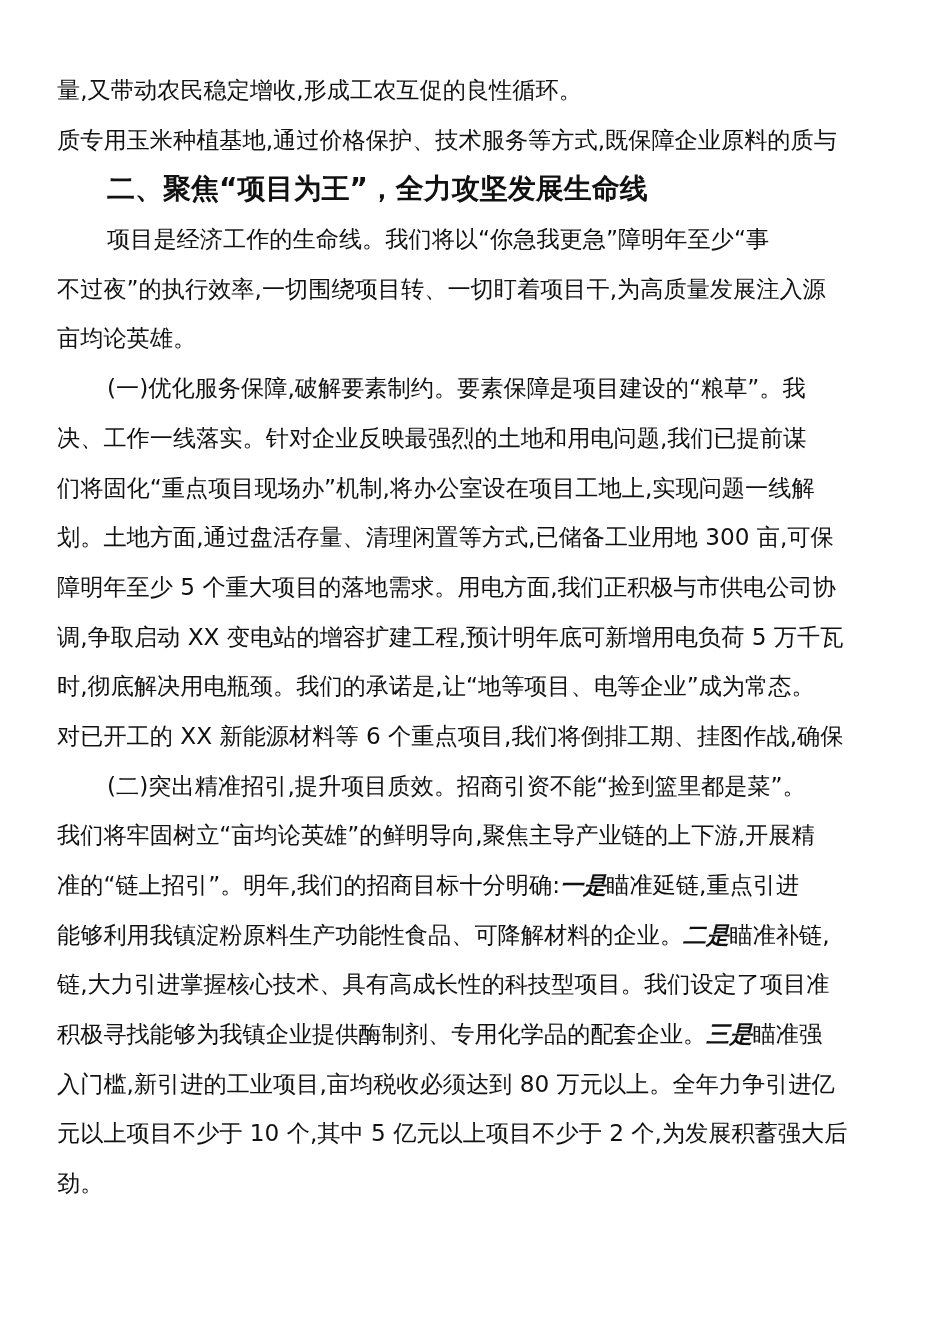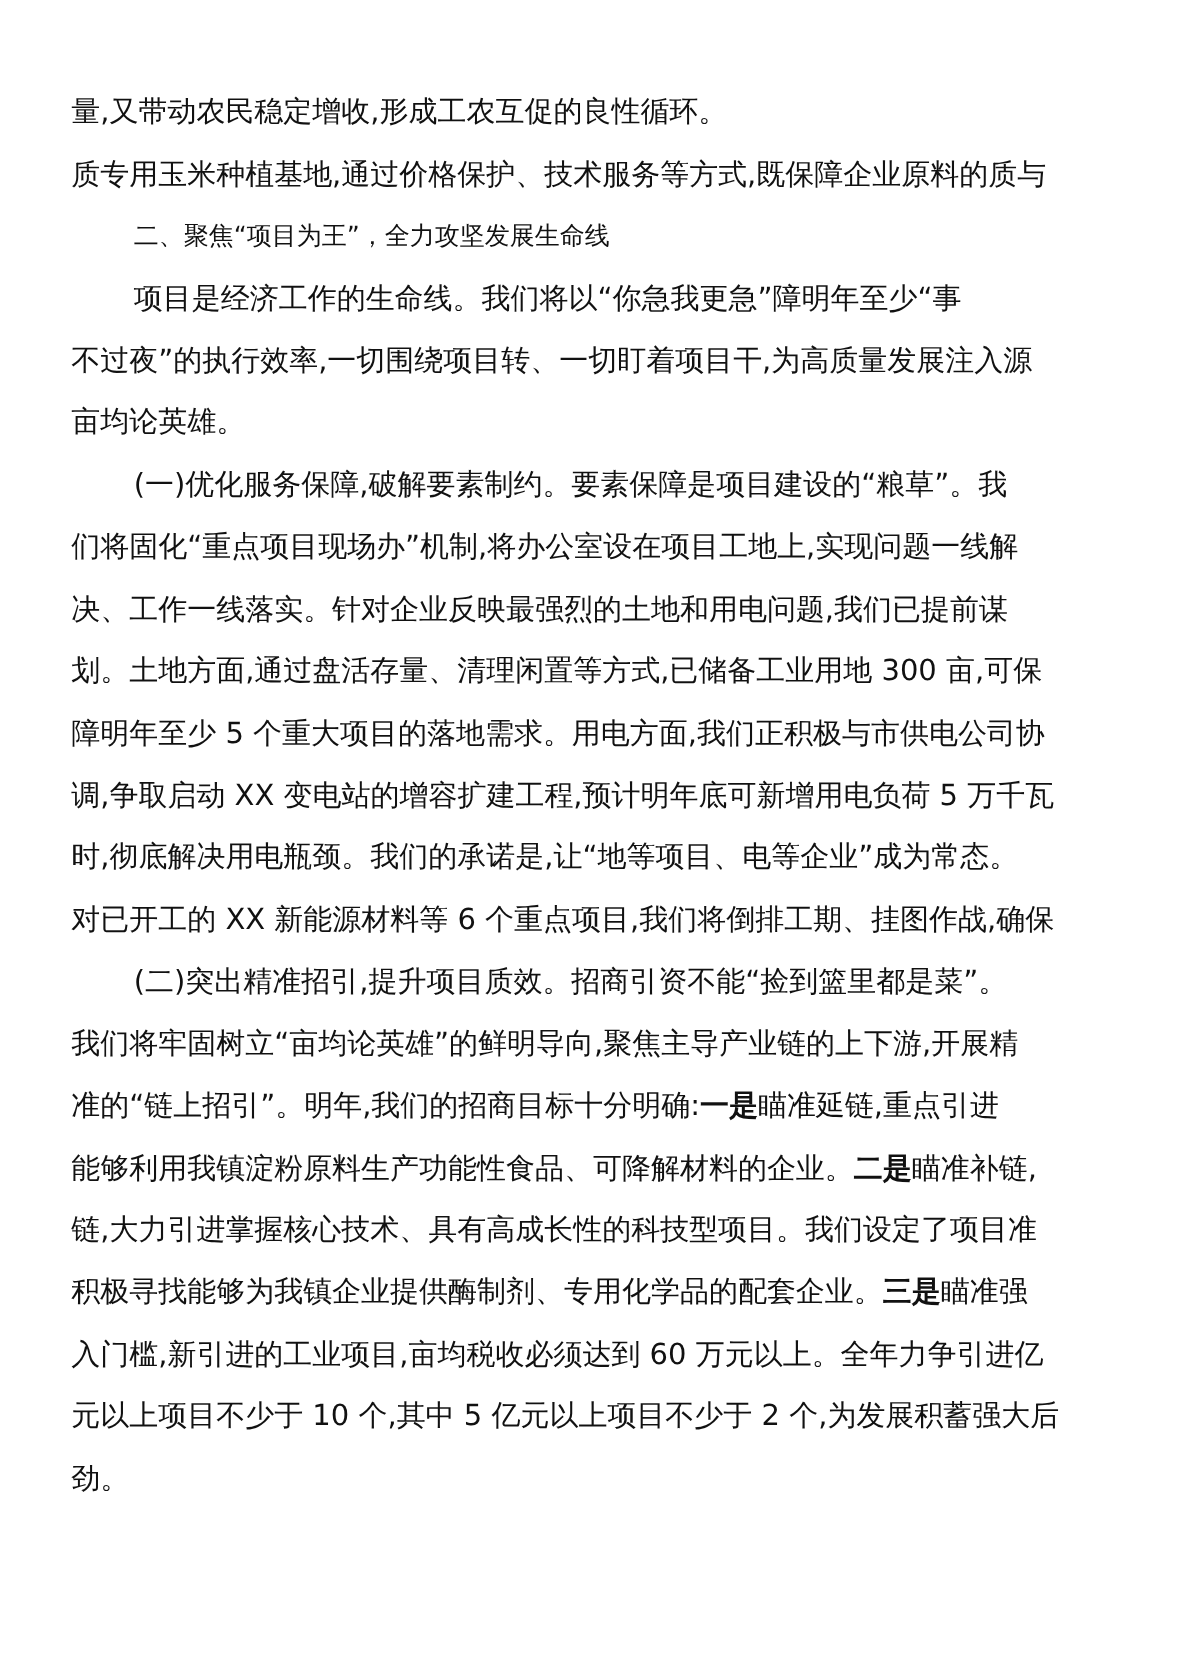--- a/index.html
+++ b/index.html
@@ -32,7 +32,8 @@
       padding-left: 50px;
     }
     .heading {
-      font-size: 20px;
+      font-size: 28px;
+      font-weight: bold;
     }
     .b {
       font-weight: bold;

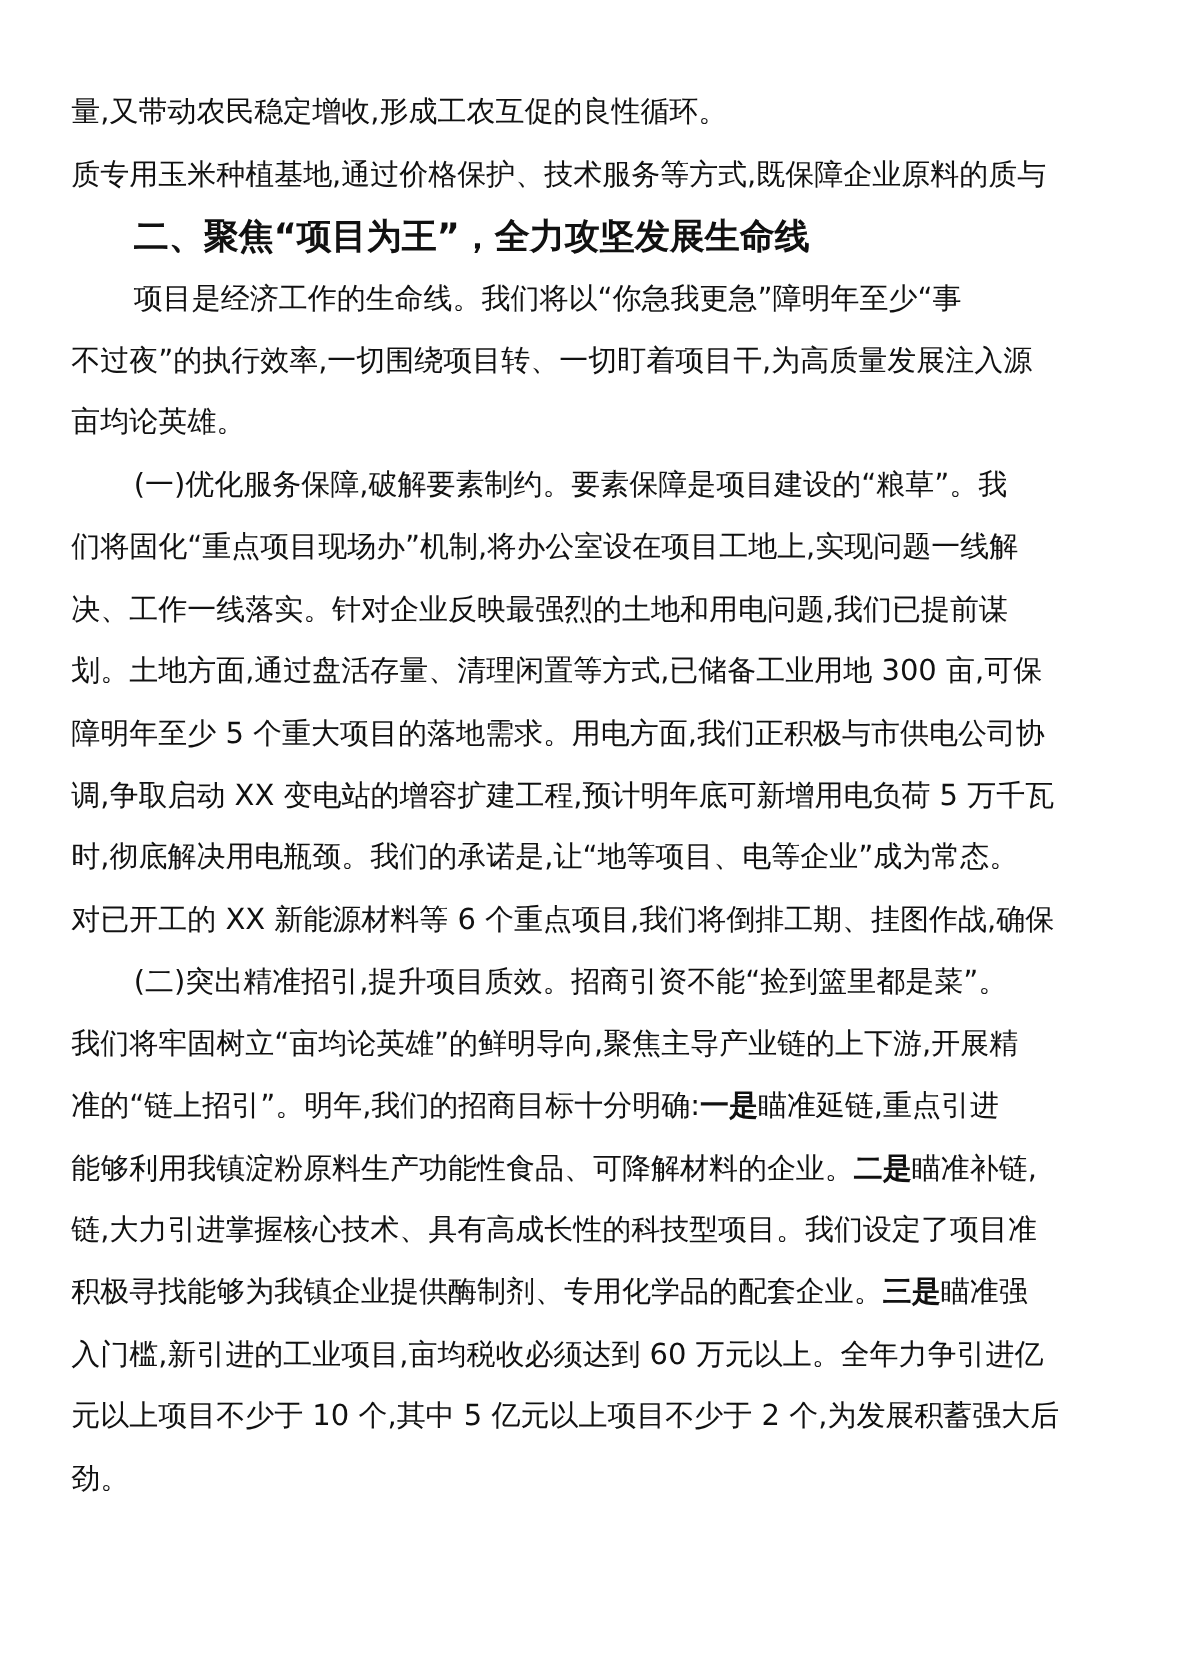--- a/index.html
+++ b/index.html
@@ -61,8 +61,8 @@
 
   <div>
     <div class="line indent">(一)优化服务保障,破解要素制约。要素保障是项目建设的“粮草”。我</div>
+    <div class="line">决、工作一线落实。针对企业反映最强烈的土地和用电问题,我们已提前谋</div>
     <div class="line">们将固化“重点项目现场办”机制,将办公室设在项目工地上,实现问题一线解</div>
-    <div class="line">决、工作一线落实。针对企业反映最强烈的土地和用电问题,我们已提前谋</div>
     <div class="line">划。土地方面,通过盘活存量、清理闲置等方式,已储备工业用地 300 亩,可保</div>
     <div class="line">障明年至少 5 个重大项目的落地需求。用电方面,我们正积极与市供电公司协</div>
     <div class="line">调,争取启动 XX 变电站的增容扩建工程,预计明年底可新增用电负荷 5 万千瓦</div>

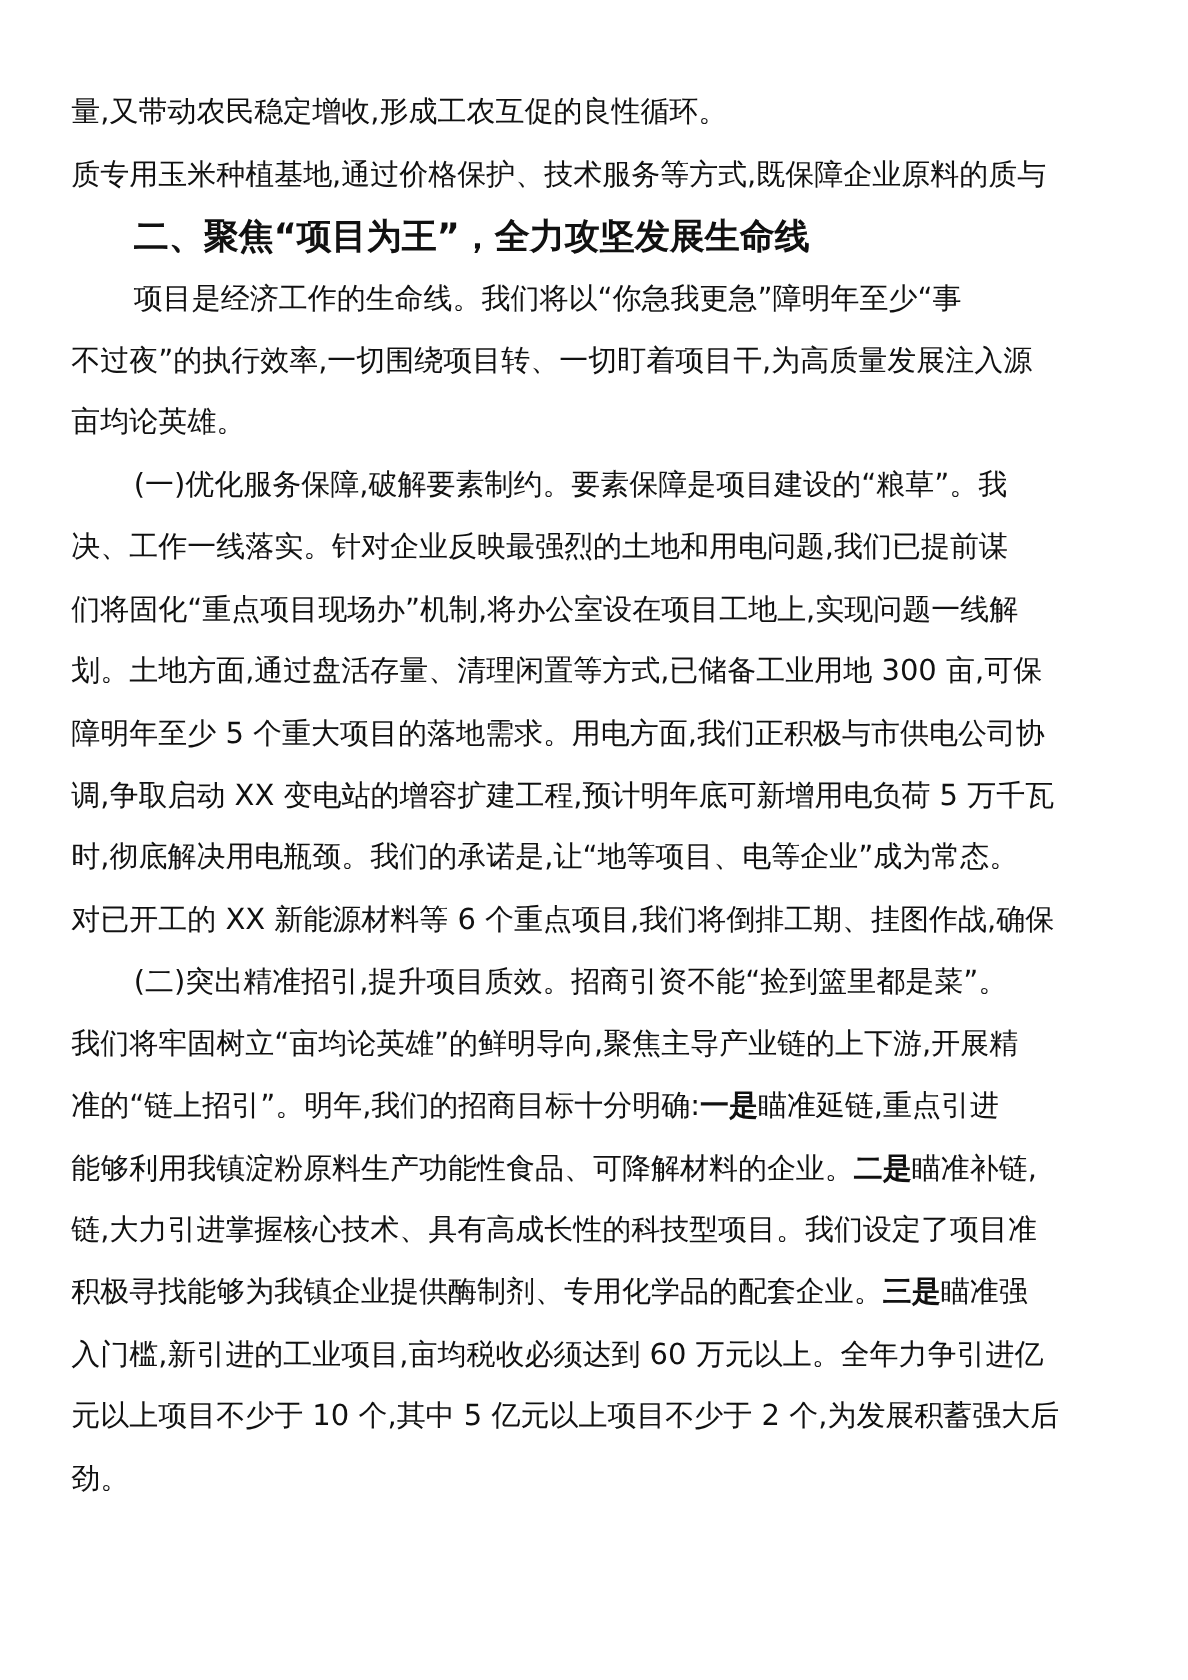--- a/index.html
+++ b/index.html
@@ -37,6 +37,7 @@
     }
     .b {
       font-weight: bold;
+      font-style: italic;
     }
   </style>
 </head>

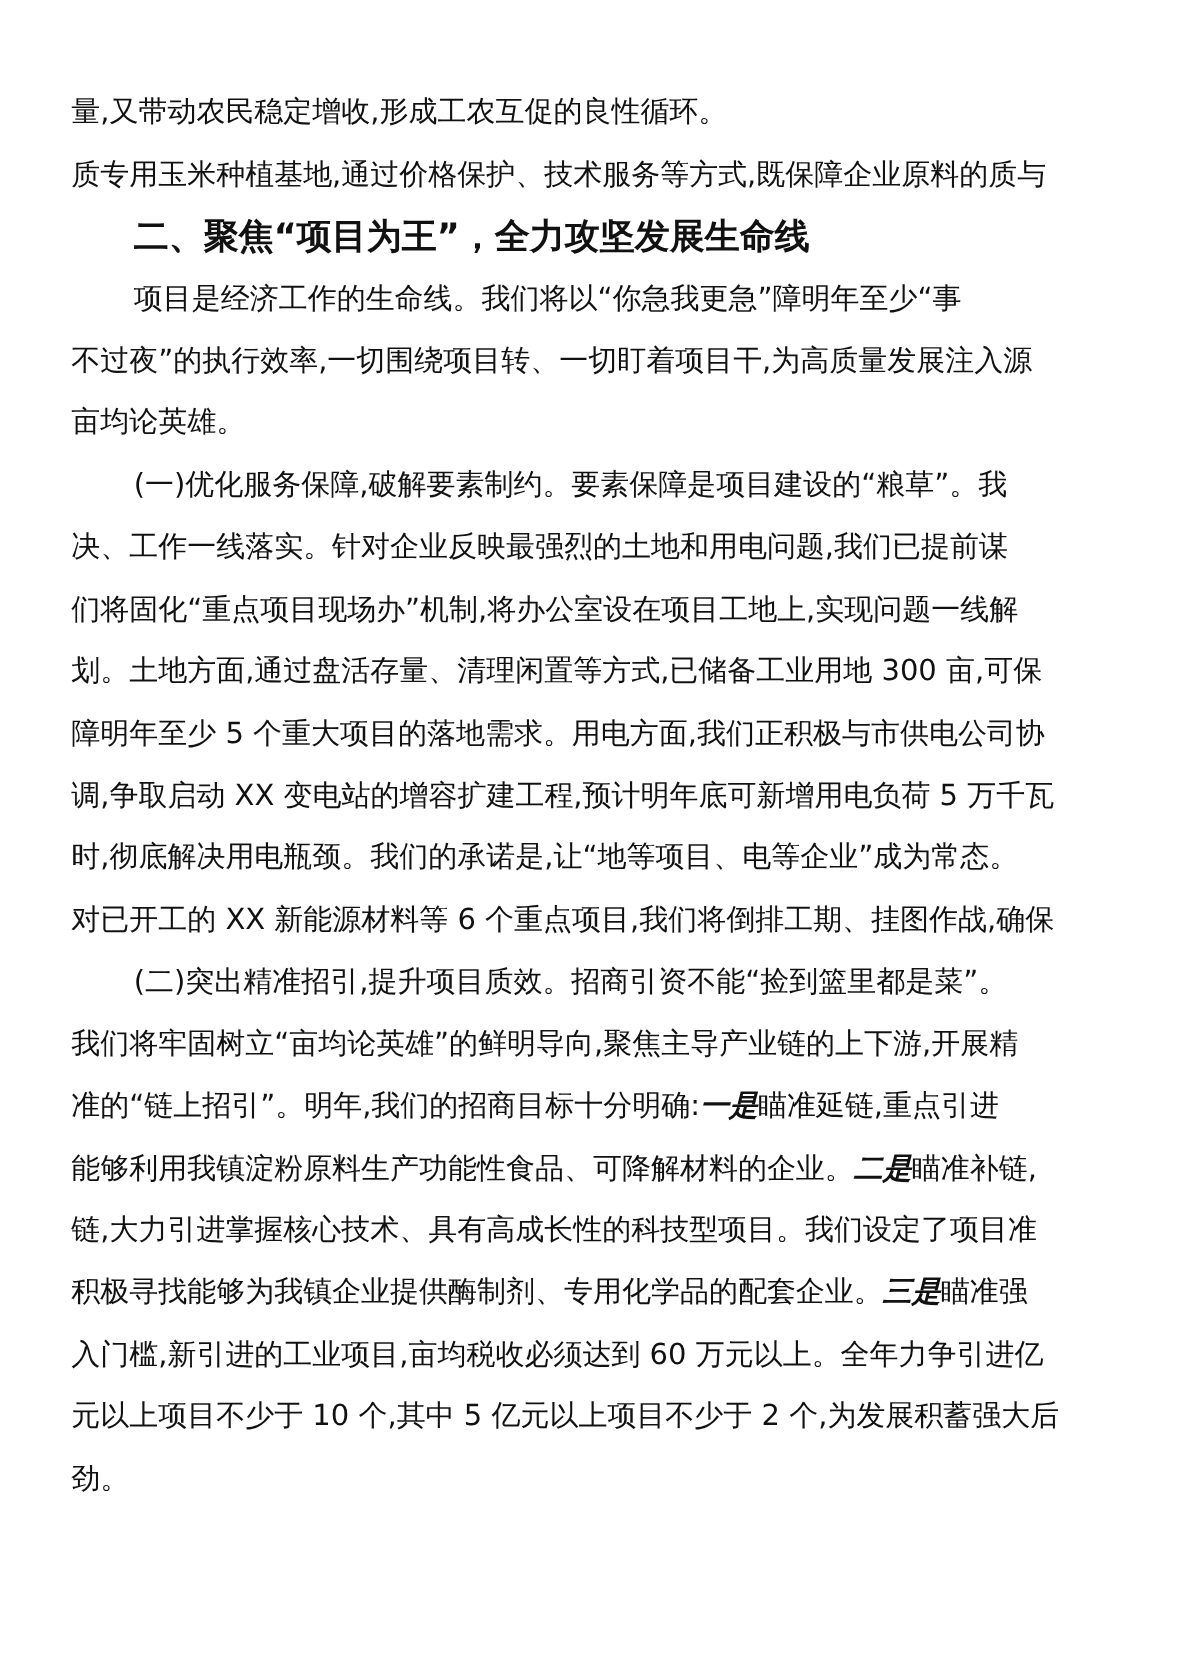--- a/index.html
+++ b/index.html
@@ -84,7 +84,7 @@
     <div class="line">
       <span>积极寻找能够为我镇企业提供酶制剂、专用化学品的配套企业。</span><span class="b">三是</span><span>瞄准强</span>
     </div>
-    <div class="line">入门槛,新引进的工业项目,亩均税收必须达到 60 万元以上。全年力争引进亿</div>
+    <div class="line">入门槛,新引进的工业项目,亩均税收必须达到 80 万元以上。全年力争引进亿</div>
     <div class="line">元以上项目不少于 10 个,其中 5 亿元以上项目不少于 2 个,为发展积蓄强大后</div>
     <div class="line">劲。</div>
   </div>

